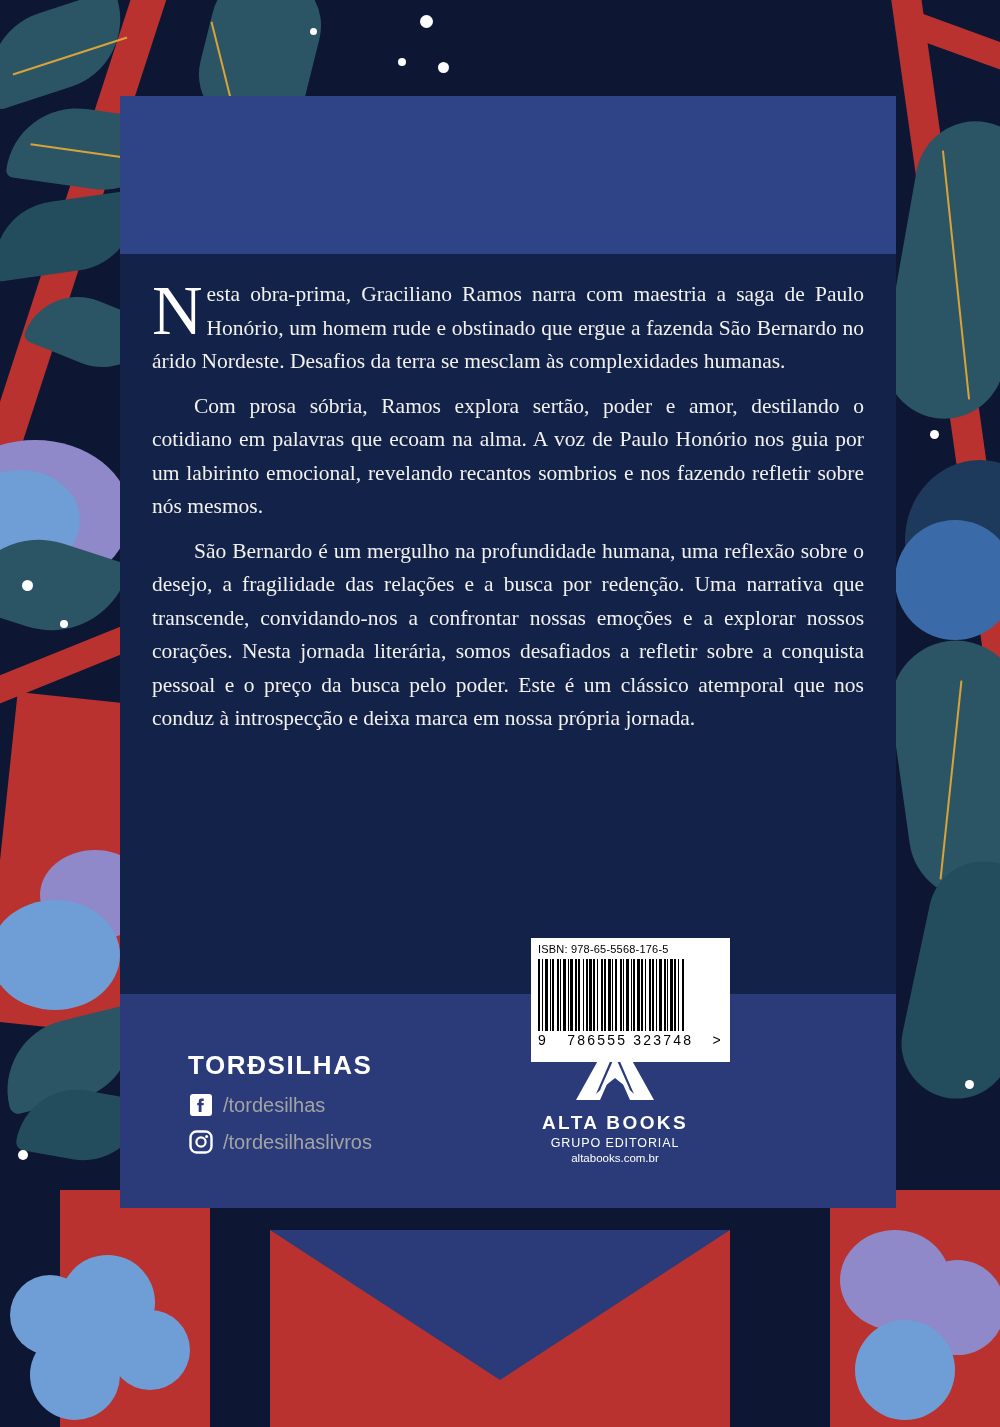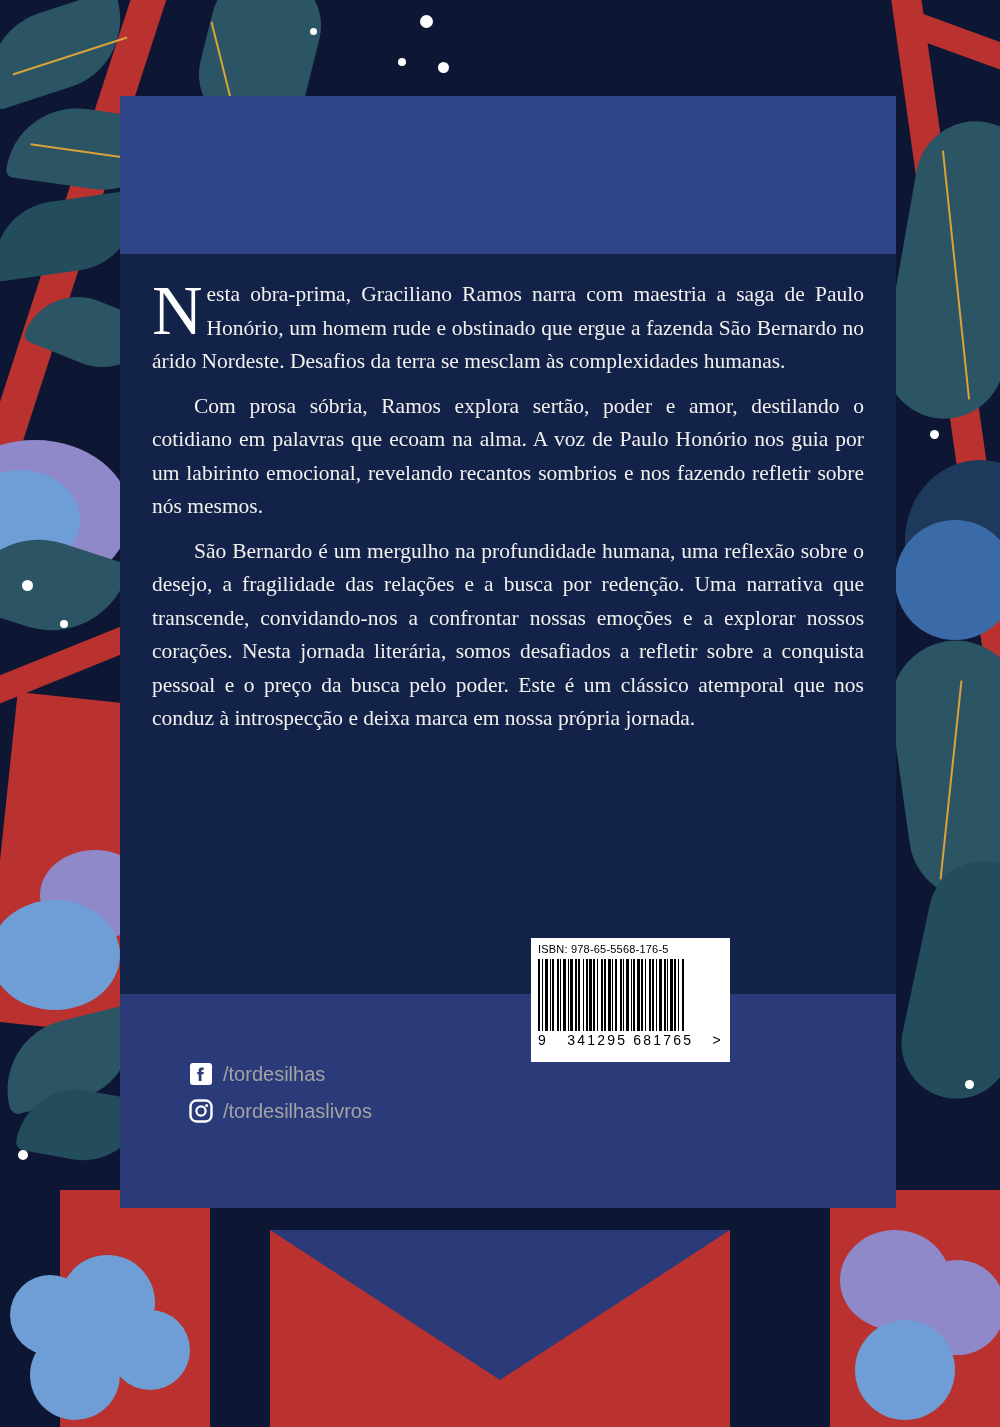--- a/index.html
+++ b/index.html
@@ -395,7 +395,7 @@
   </div>
   <div id="barcode-digits">
     <span>9</span>
-    <span>341295 681765</span>
+    <span>786555 323748</span>
     <span>&gt;</span>
   </div>
 </div>

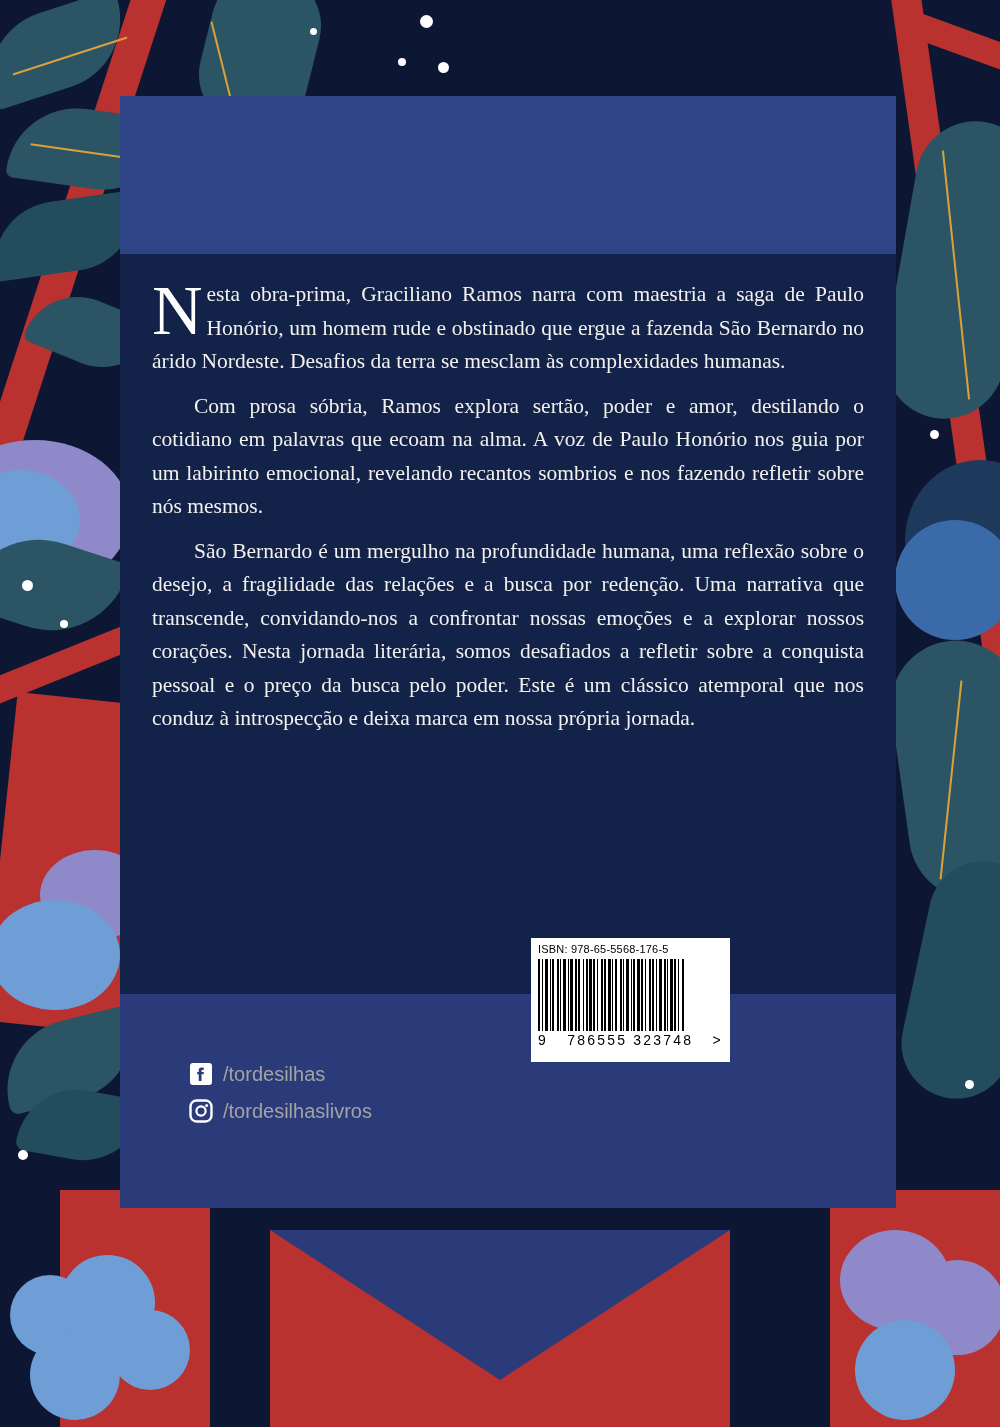--- a/index.html
+++ b/index.html
@@ -284,6 +284,7 @@
   <div id="footer">
 
     <div id="publisher-left">
+      <div id="tordesilhas-name">TORÐSILHAS</div>
 
       <div class="social-row">
         <span class="glyph">

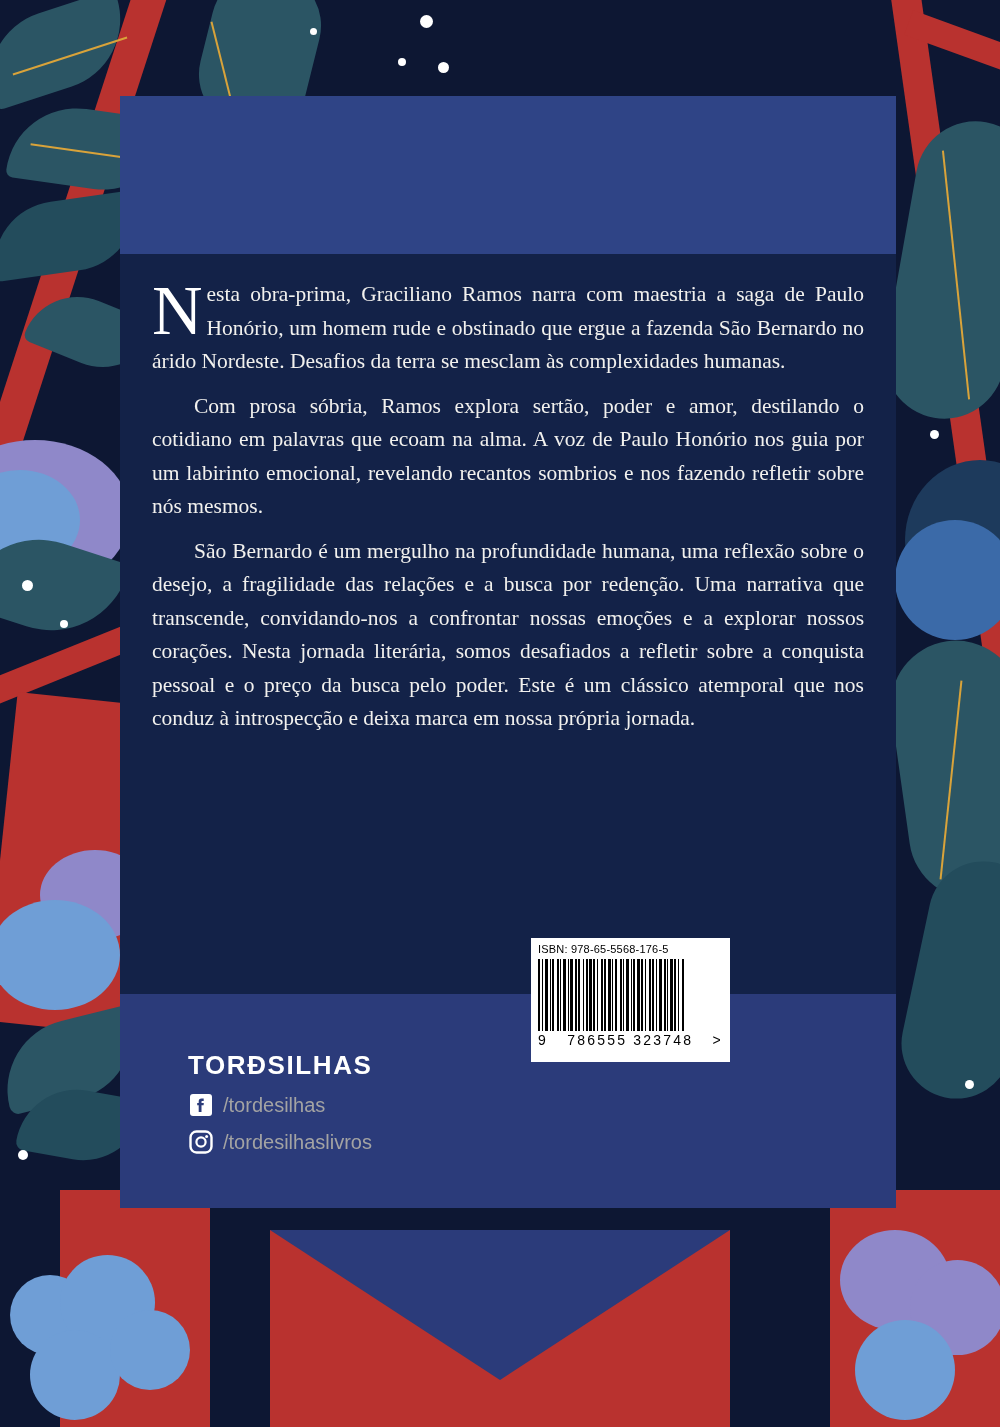--- a/index.html
+++ b/index.html
@@ -308,6 +308,16 @@
       </div>
     </div>
 
+    <div id="alta-logo">
+      <svg width="98" height="78" viewBox="0 0 98 78" aria-hidden="true">
+        <path d="M49 4 L88 74 L64 74 L49 40 L34 74 L10 74 Z" fill="#ffffff"></path>
+        <path d="M49 24 L68 68 L49 50 L30 68 Z" fill="#2b3b7a"></path>
+        <path d="M49 30 L64 64 L49 52 L34 64 Z" fill="#ffffff"></path>
+      </svg>
+      <div id="alta-name">ALTA BOOKS</div>
+      <div id="alta-sub">GRUPO EDITORIAL</div>
+      <div id="alta-site">altabooks.com.br</div>
+    </div>
   </div>
 </div>
 

